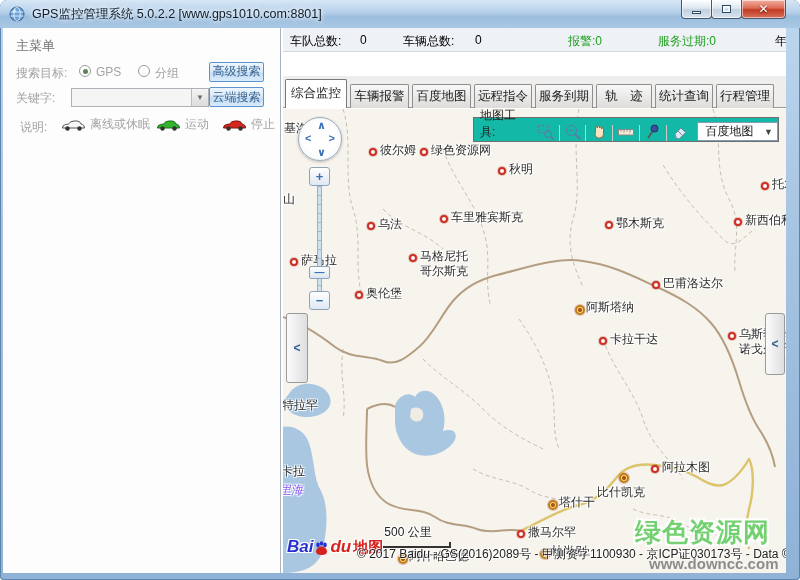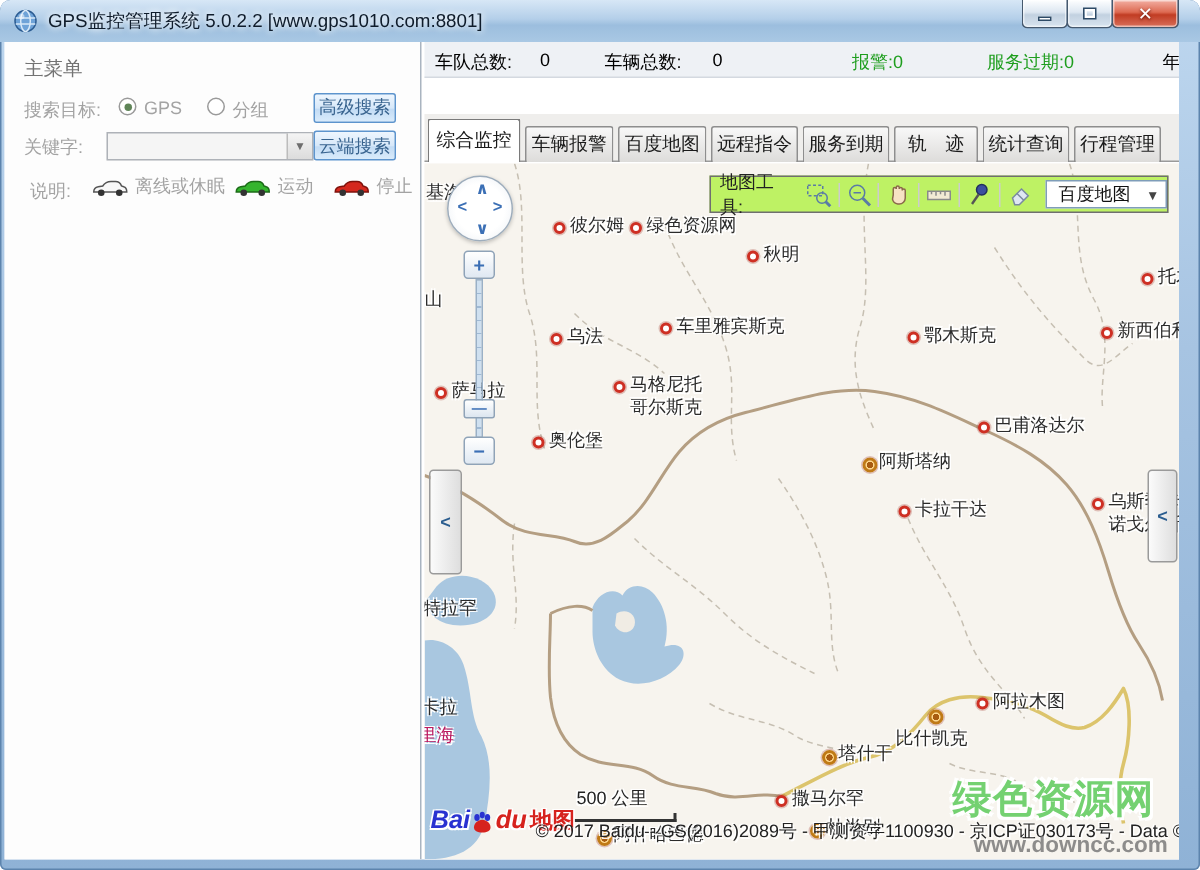--- a/index.html
+++ b/index.html
@@ -84,7 +84,7 @@
   .city.water .clabel { left:0; top:-7px; color:#be185d; }
   
   .maptools { position:absolute; left:190px; top:8px; width:306px; height:25px;
-    background:#bef264; border:1px solid #6f6f6f; display:flex; align-items:center;
+    background:#14b8a6; border:1px solid #6f6f6f; display:flex; align-items:flex-end;
     z-index:6; padding-left:6px; }
   .maptools .mlabel { font-size:12px; color:#222; margin-right:3px; }
   .tool { width:24px; height:19px; display:flex; align-items:center; justify-content:center; }

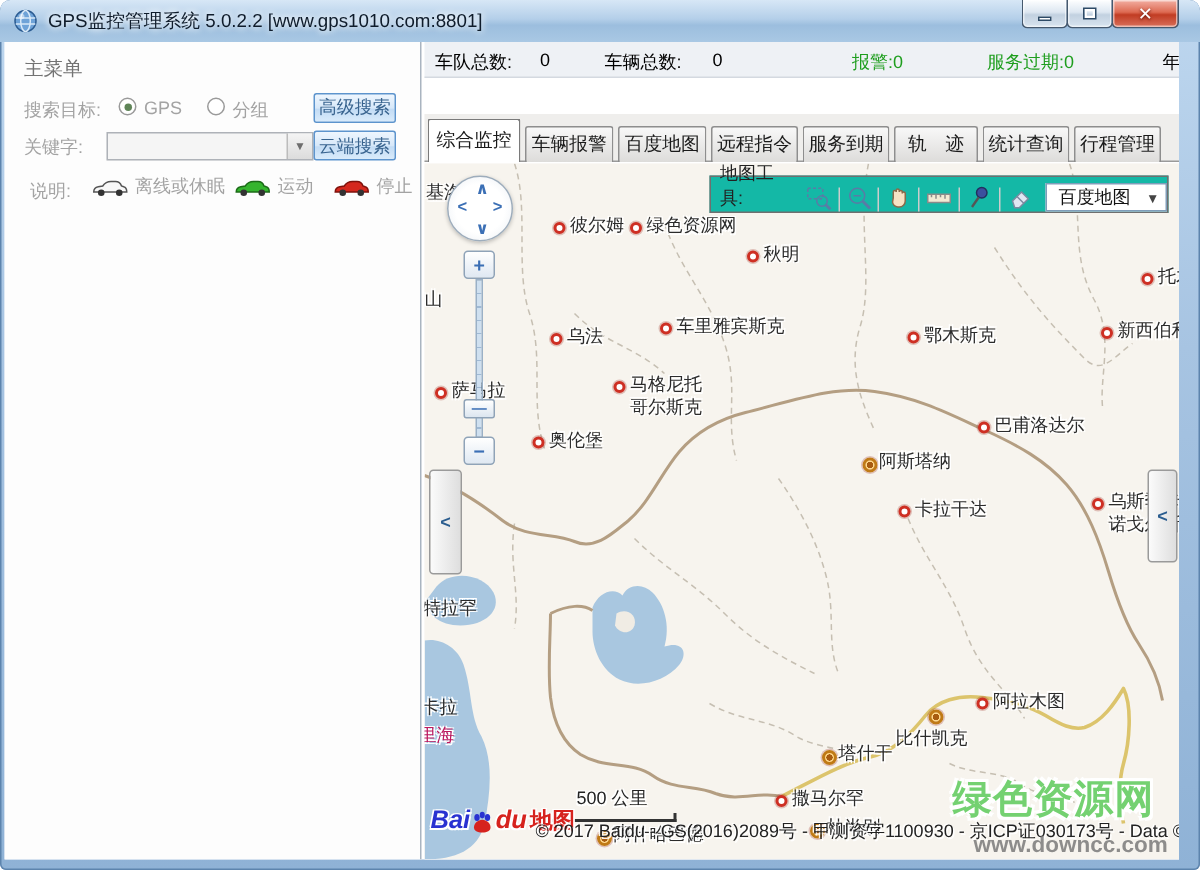--- a/index.html
+++ b/index.html
@@ -81,7 +81,7 @@
     white-space:nowrap; line-height:15px;
     text-shadow:1px 1px 0 #fff,-1px -1px 0 #fff,1px -1px 0 #fff,-1px 1px 0 #fff; }
   .city.plain .clabel { left:0; top:-7px; }
-  .city.water .clabel { left:0; top:-7px; color:#be185d; }
+  .city.water .clabel { left:0; top:-7px; color:#8b5cf6; font-style:italic; }
   
   .maptools { position:absolute; left:190px; top:8px; width:306px; height:25px;
     background:#14b8a6; border:1px solid #6f6f6f; display:flex; align-items:flex-end;

